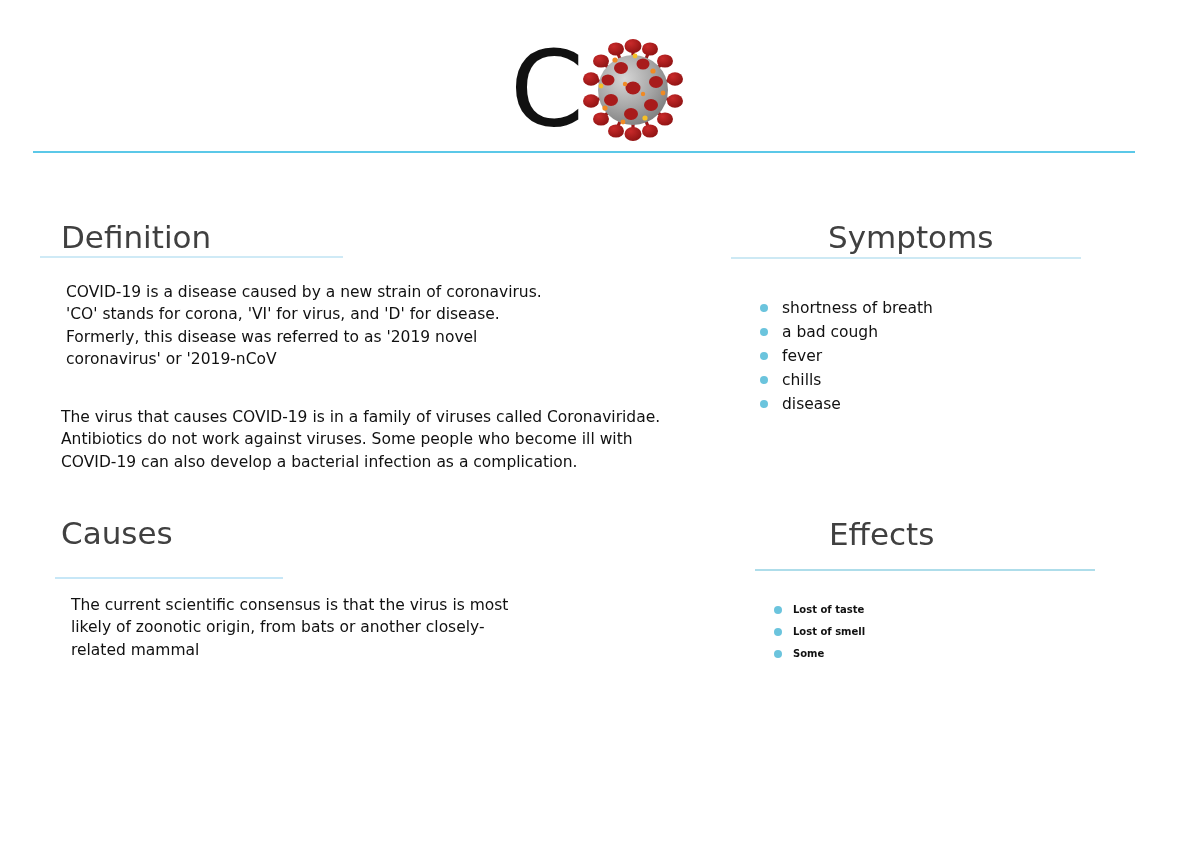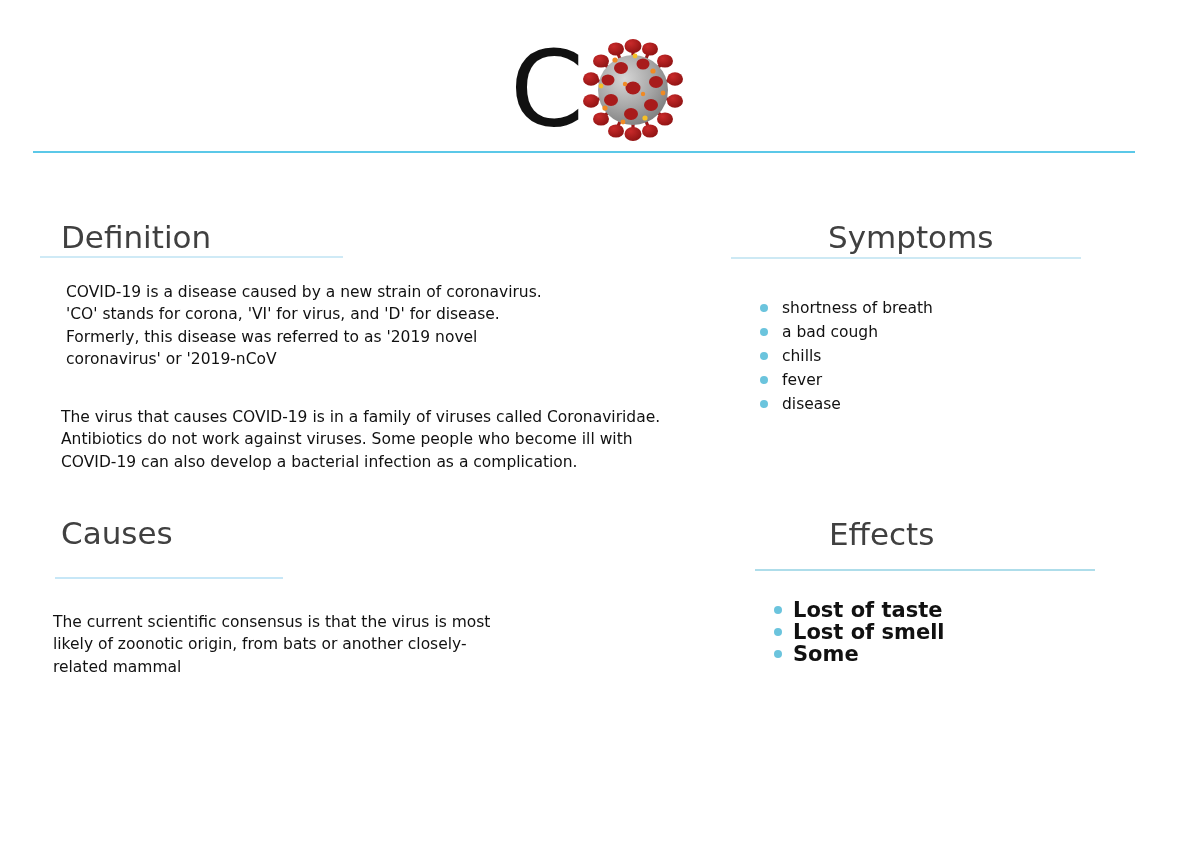--- a/index.html
+++ b/index.html
@@ -246,8 +246,8 @@
 <ul class="bullet-list" id="list-symptoms">
   <li><span class="dot"></span><span>shortness of breath</span></li>
   <li><span class="dot"></span><span>a bad cough</span></li>
+  <li><span class="dot"></span><span>fever</span></li>
   <li><span class="dot"></span><span>chills</span></li>
-  <li><span class="dot"></span><span>fever</span></li>
   <li><span class="dot"></span><span>disease</span></li>
 </ul>
 

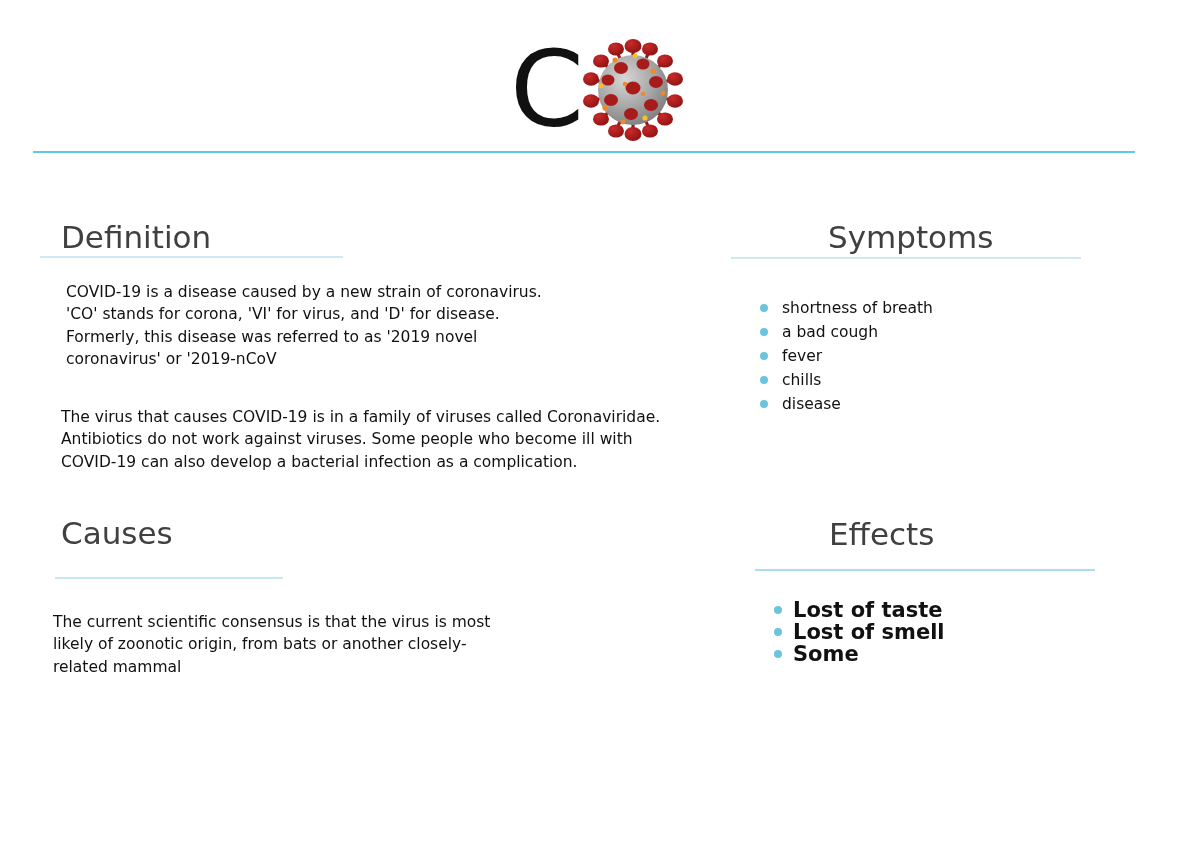--- a/index.html
+++ b/index.html
@@ -99,7 +99,7 @@
   }
   #p-def-1 { left: 66px; top: 281px; width: 620px; }
   #p-def-2 { left: 61px; top: 406px; width: 640px; }
-  #p-causes { left: 53px; top: 594px; width: 520px; margin-top: 17px; }
+  #p-causes { left: 71px; top: 594px; width: 520px; }
 
   
   .bullet-list {

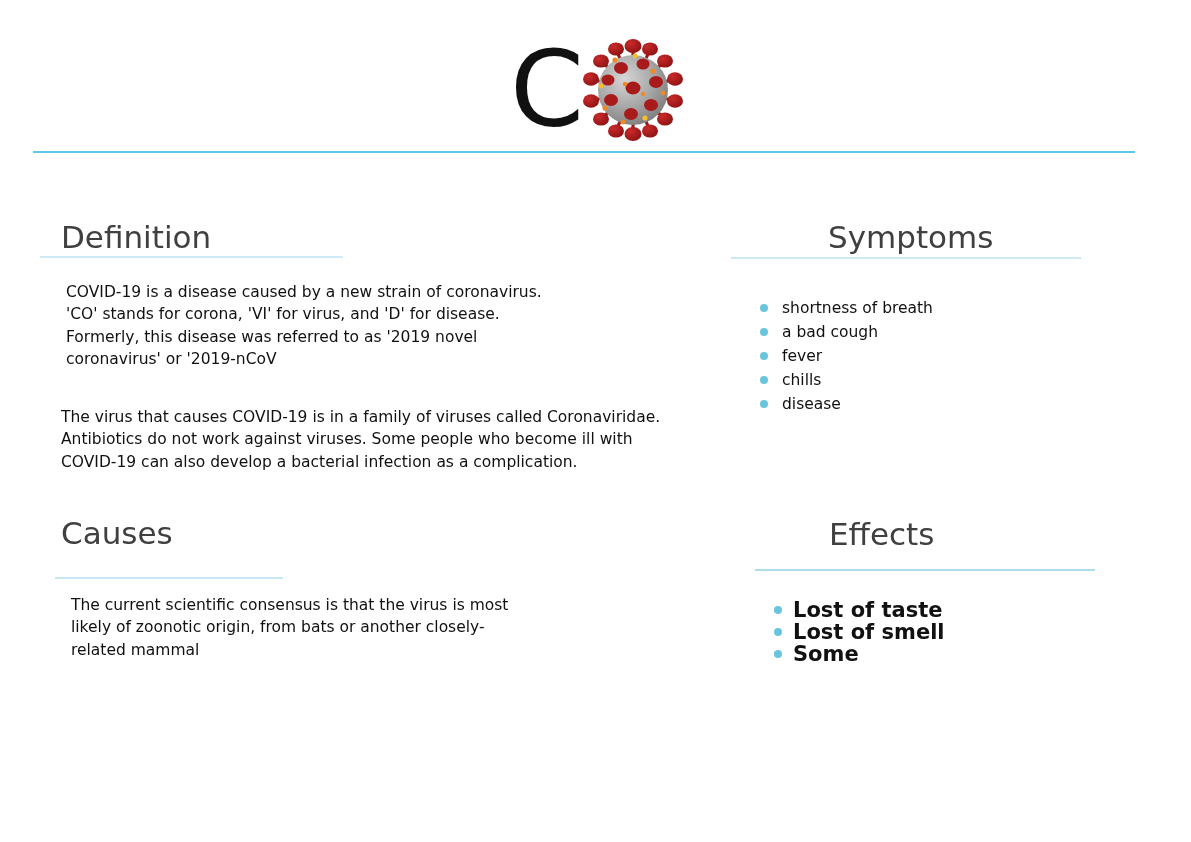--- a/index.html
+++ b/index.html
@@ -135,7 +135,7 @@
 
   #list-effects { left: 759px; top: 584px; }
   #list-effects li {
-    font-size: 21px;
+    font-size: 10px;
     font-weight: 600;
     height: 22px;
     line-height: 22px;

